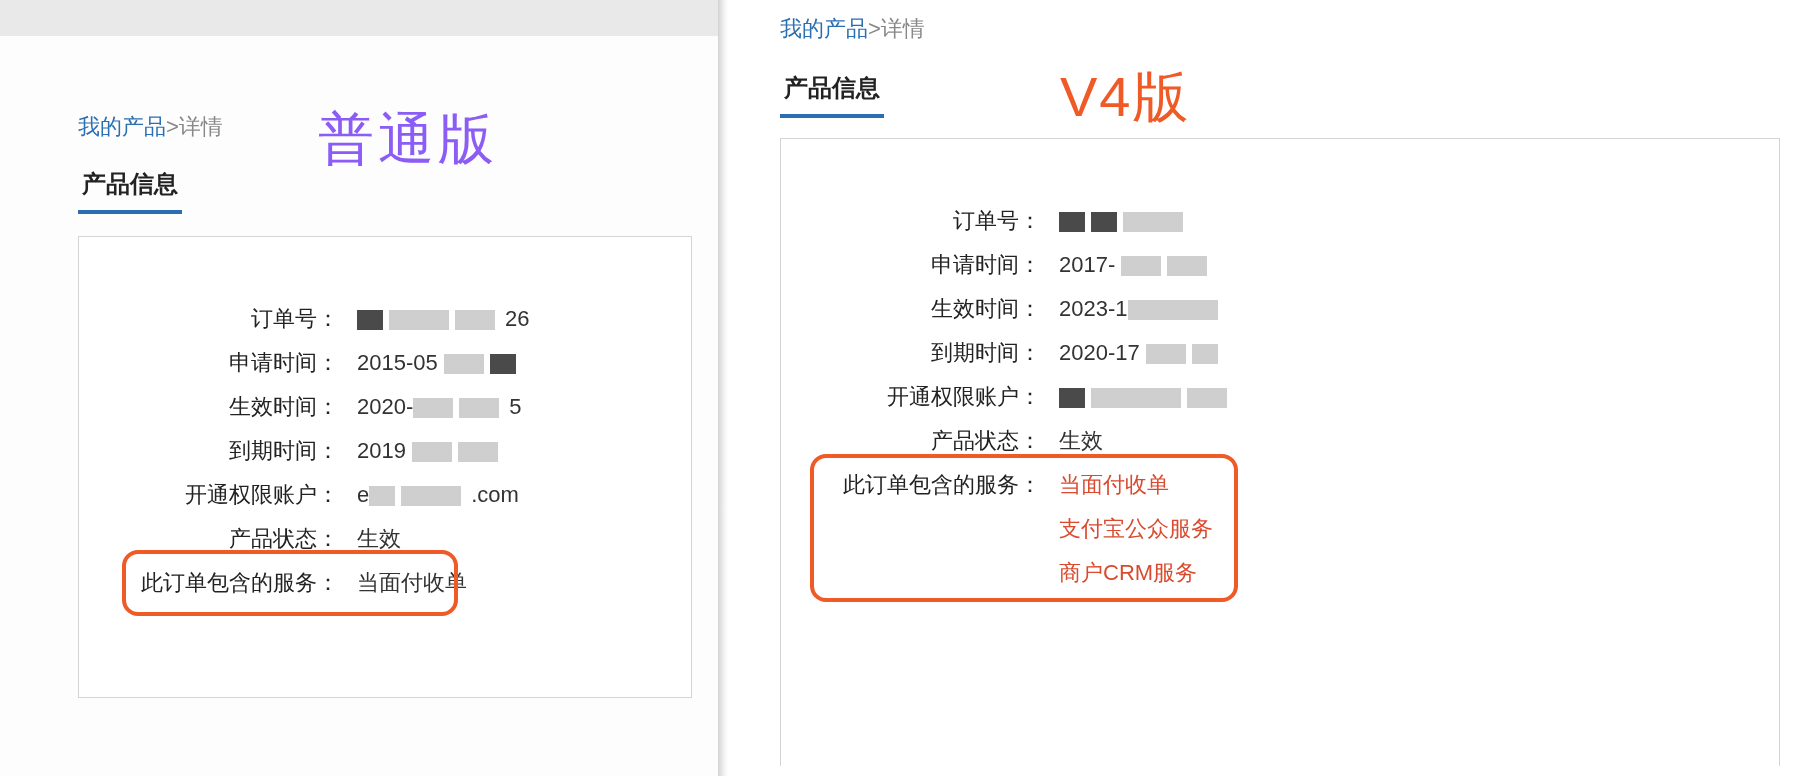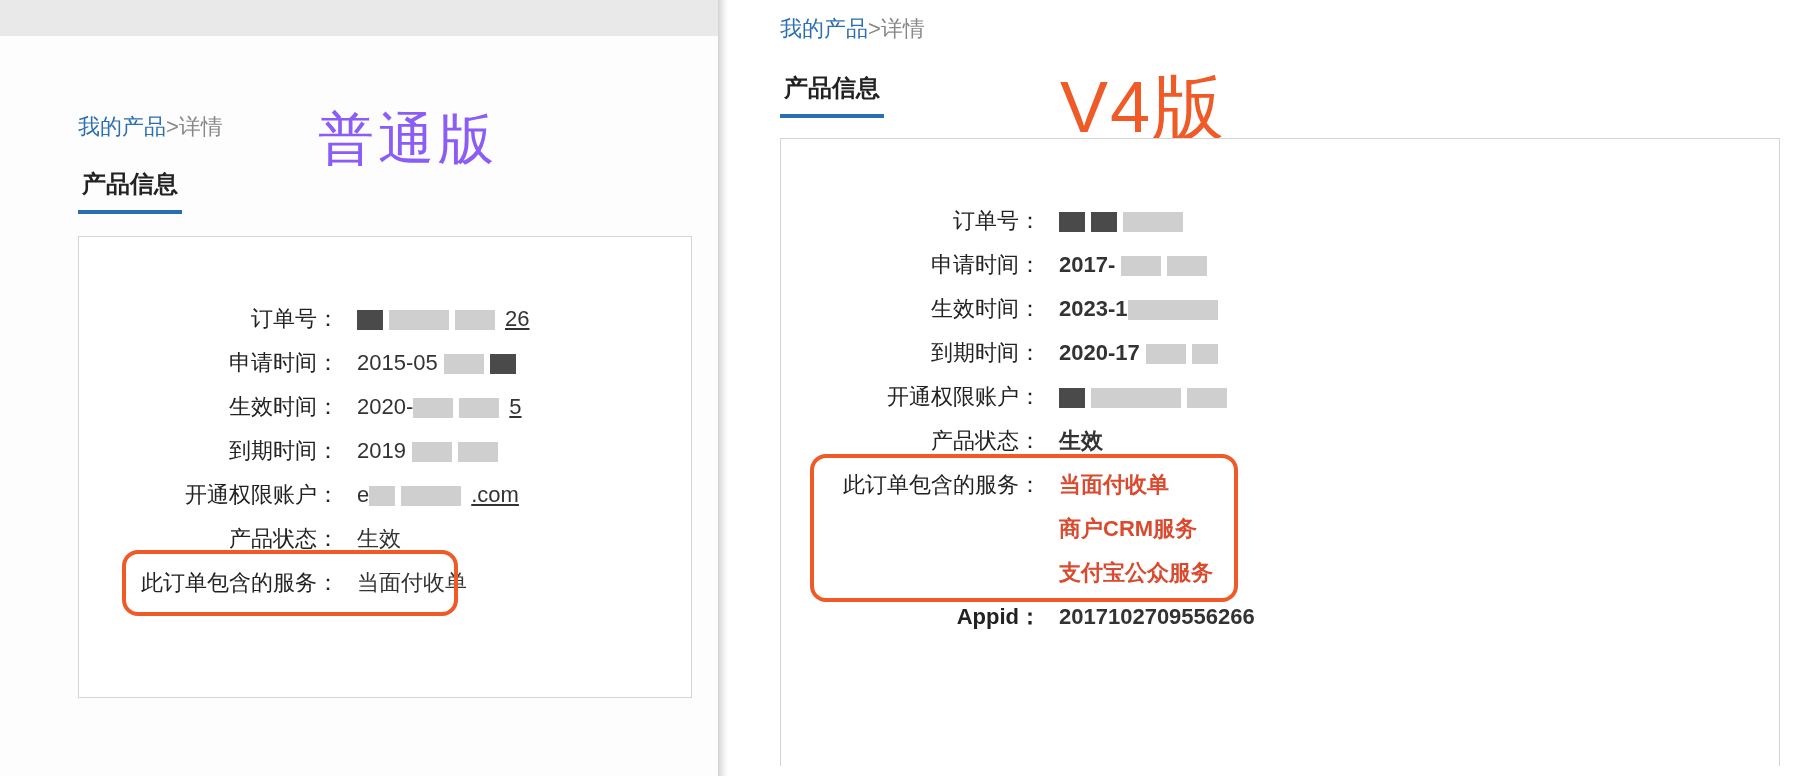--- a/index.html
+++ b/index.html
@@ -29,7 +29,7 @@
   .right .lab.bold{font-weight:700;}
   .right .val{color:#333;font-weight:bold;}
   .right .val.red{color:#d94a2e;}
-  .right .annot{position:absolute;left:280px;top:60px;font-size:72px;font-weight:500;color:#ef5a27;letter-spacing:2px;}
+  .right .annot{position:absolute;left:280px;top:60px;font-size:56px;font-weight:500;color:#ef5a27;letter-spacing:2px;}
   .right .hilite{position:absolute;border:4px solid #ef5a27;border-radius:16px;}
   .right .hilite.a{left:30px;top:454px;width:420px;height:140px;}
   

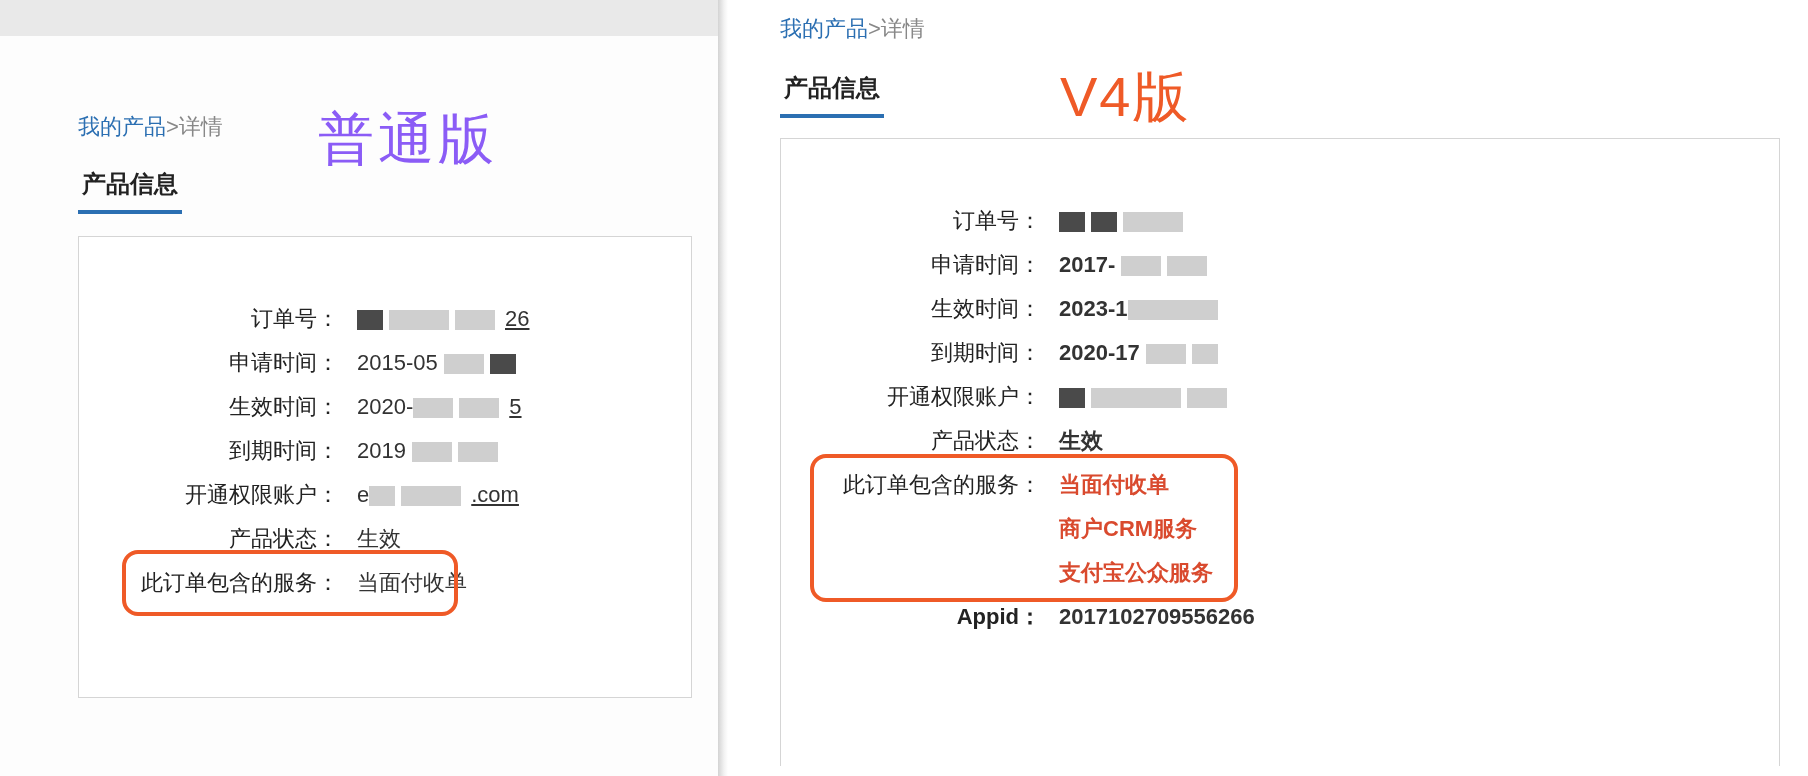--- a/index.html
+++ b/index.html
@@ -27,7 +27,7 @@
   .right .row{display:flex;align-items:center;height:44px;font-size:22px;}
   .right .lab{width:260px;text-align:right;padding-right:18px;color:#222;white-space:nowrap;font-weight:400;}
   .right .lab.bold{font-weight:700;}
-  .right .val{color:#333;font-weight:bold;}
+  .right .val{color:#333;}
   .right .val.red{color:#d94a2e;}
   .right .annot{position:absolute;left:280px;top:60px;font-size:56px;font-weight:500;color:#ef5a27;letter-spacing:2px;}
   .right .hilite{position:absolute;border:4px solid #ef5a27;border-radius:16px;}

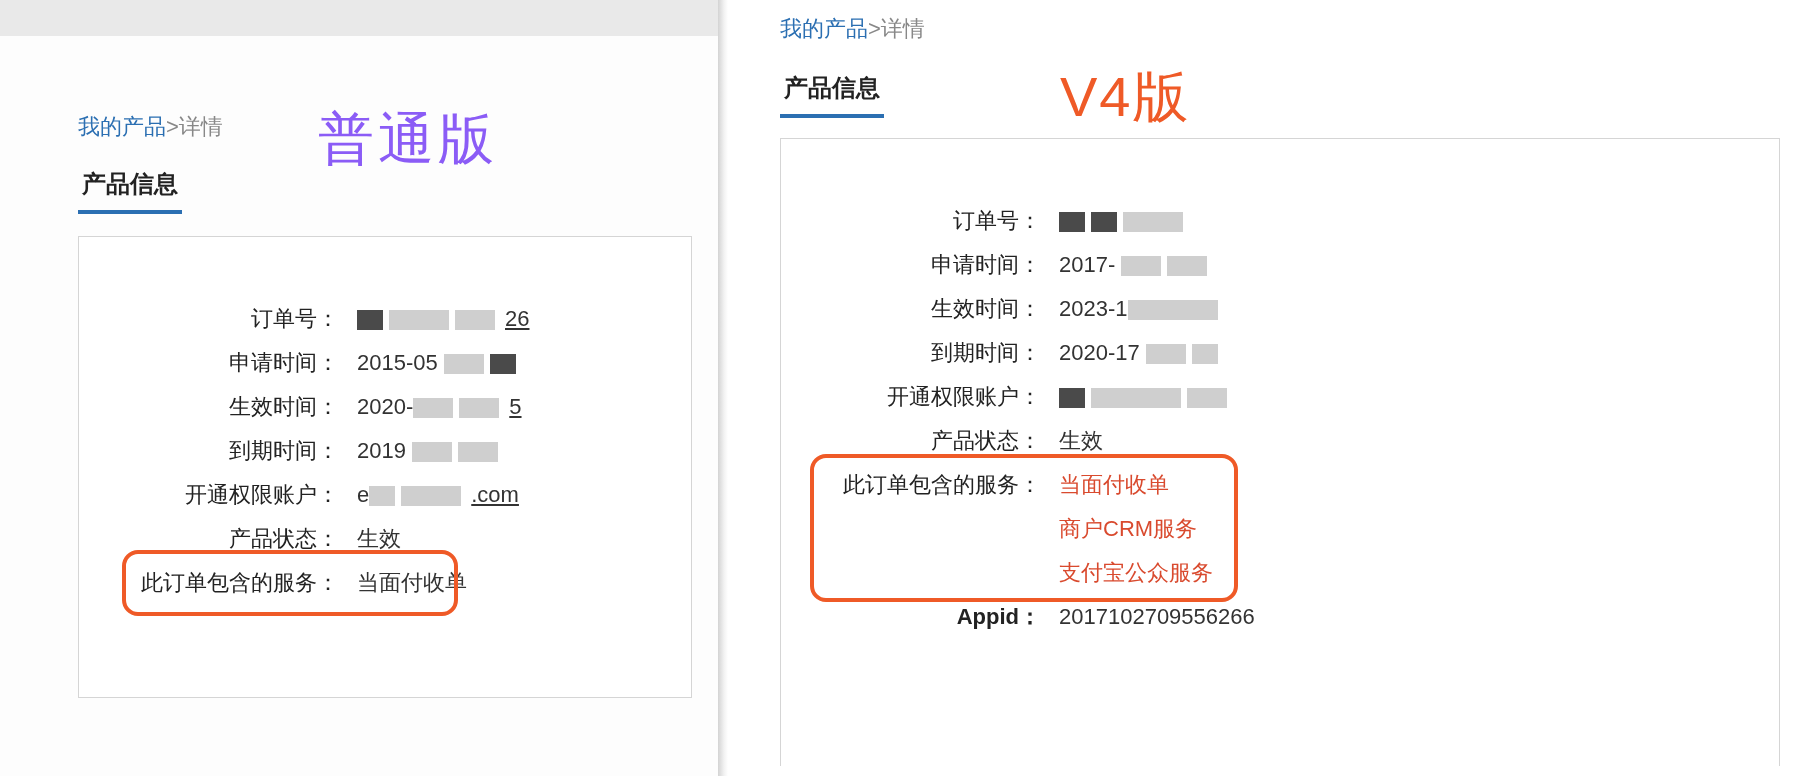--- a/index.html
+++ b/index.html
@@ -39,7 +39,7 @@
   .cen-b{width:40px;height:20px;}
   .cen-c{width:60px;height:20px;}
   .cen-d{width:90px;height:20px;}
-  .ml4{margin-left:4px;text-decoration:underline;}
+  .ml4{margin-left:4px;}
   
   .left .topstrip{position:absolute;left:0;top:0;right:0;height:36px;background:#e9e9e9;}
   .vshadow{position:absolute;left:718px;top:0;width:10px;height:776px;background:linear-gradient(to right,#d3d3d3,#f2f2f2 60%,#ffffff);}  

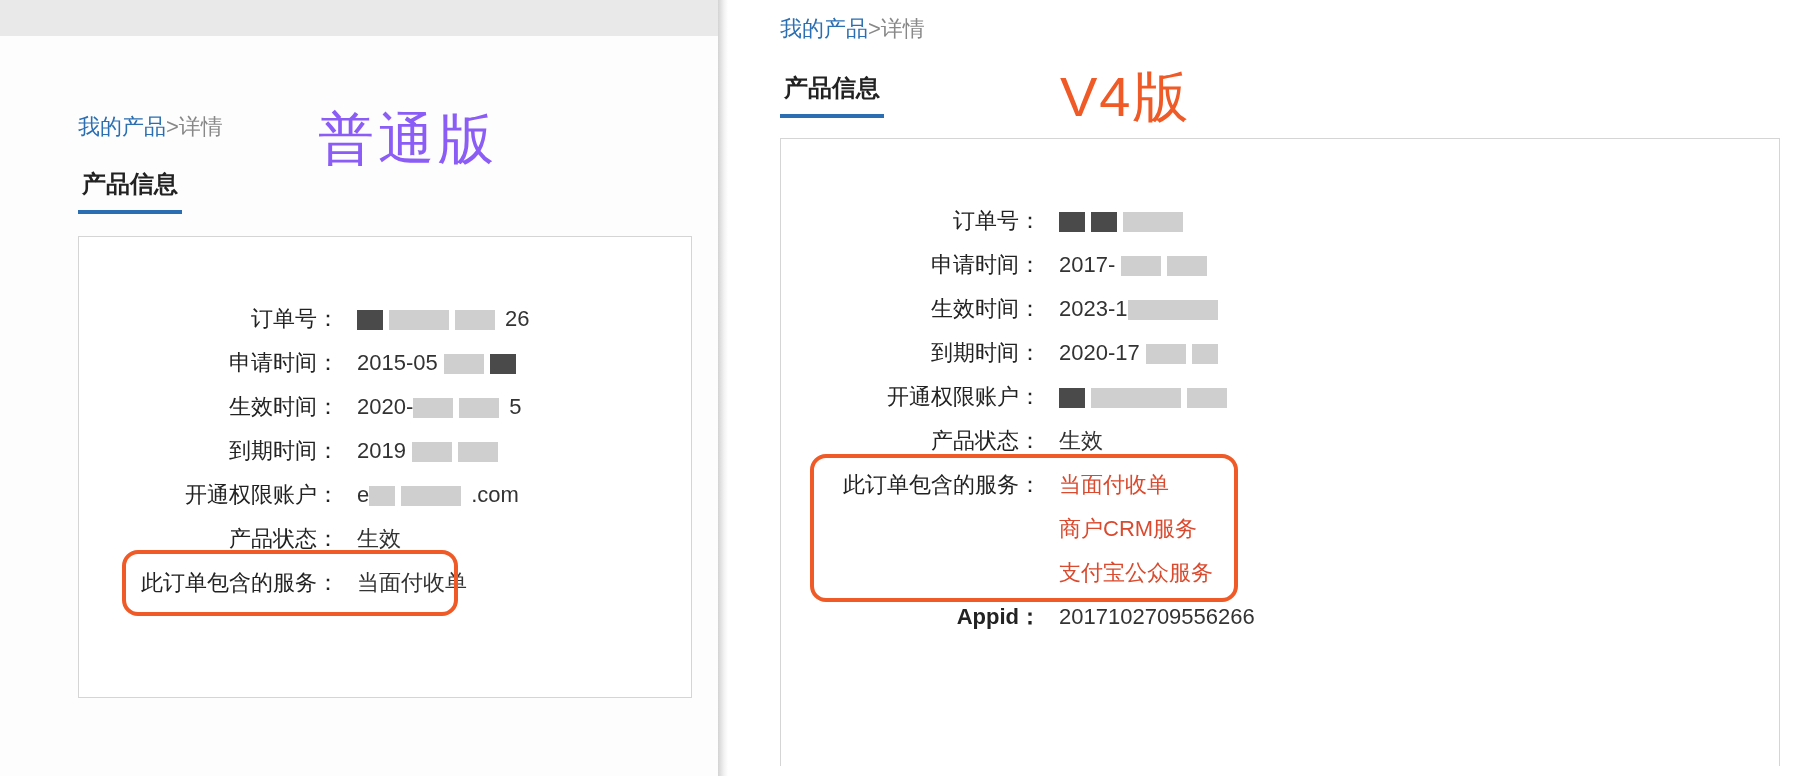--- a/index.html
+++ b/index.html
@@ -158,11 +158,11 @@
         </div>
         <div class="row">
           <div class="lab"></div>
-          <div class="val red">商户CRM服务</div>
+          <div class="val red">支付宝公众服务</div>
         </div>
         <div class="row">
           <div class="lab"></div>
-          <div class="val red">支付宝公众服务</div>
+          <div class="val red">商户CRM服务</div>
         </div>
         <div class="row">
           <div class="lab bold">Appid：</div>

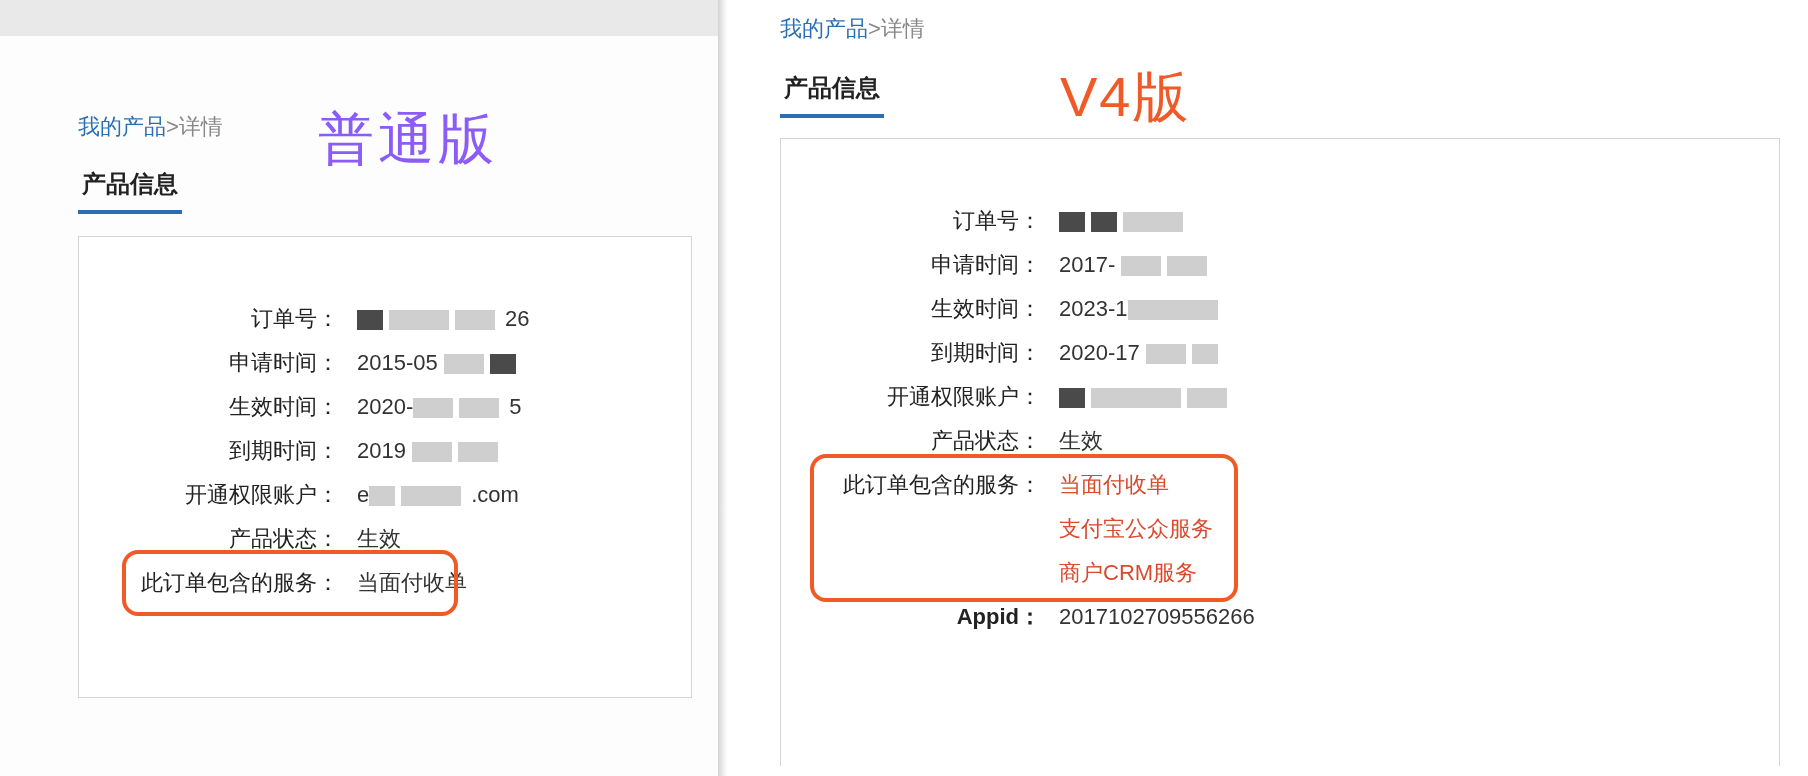--- a/index.html
+++ b/index.html
@@ -164,10 +164,6 @@
           <div class="lab"></div>
           <div class="val red">商户CRM服务</div>
         </div>
-        <div class="row">
-          <div class="lab bold">Appid：</div>
-          <div class="val">2017102709556266</div>
-        </div>
       </div>
     </div>
 

